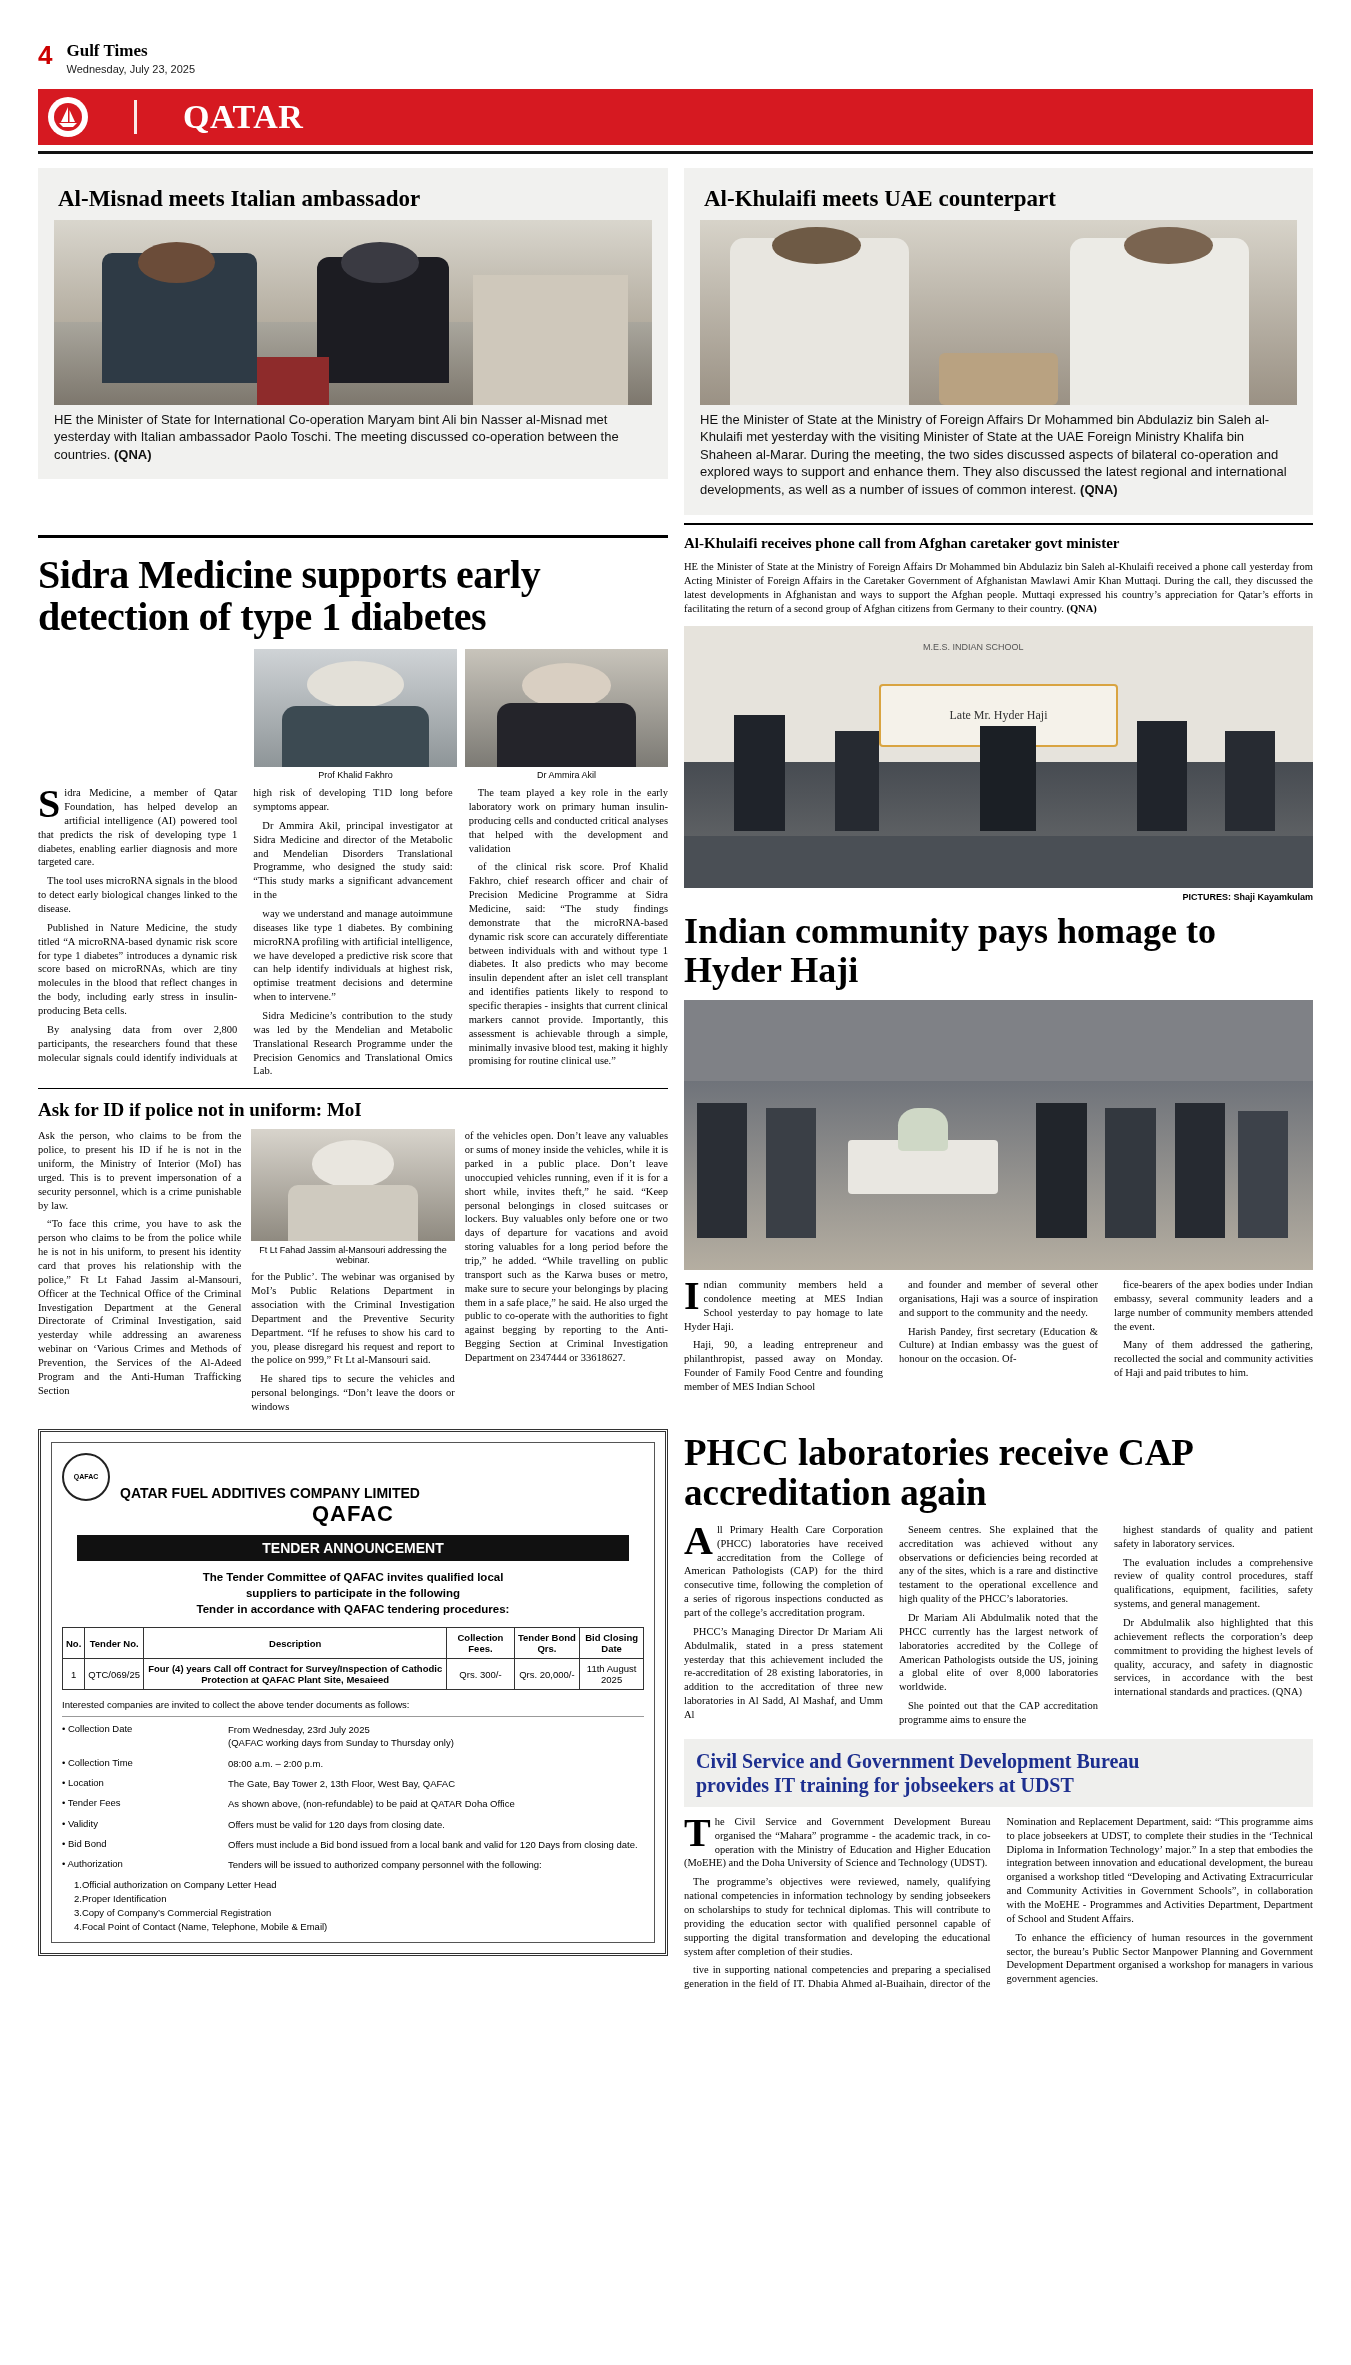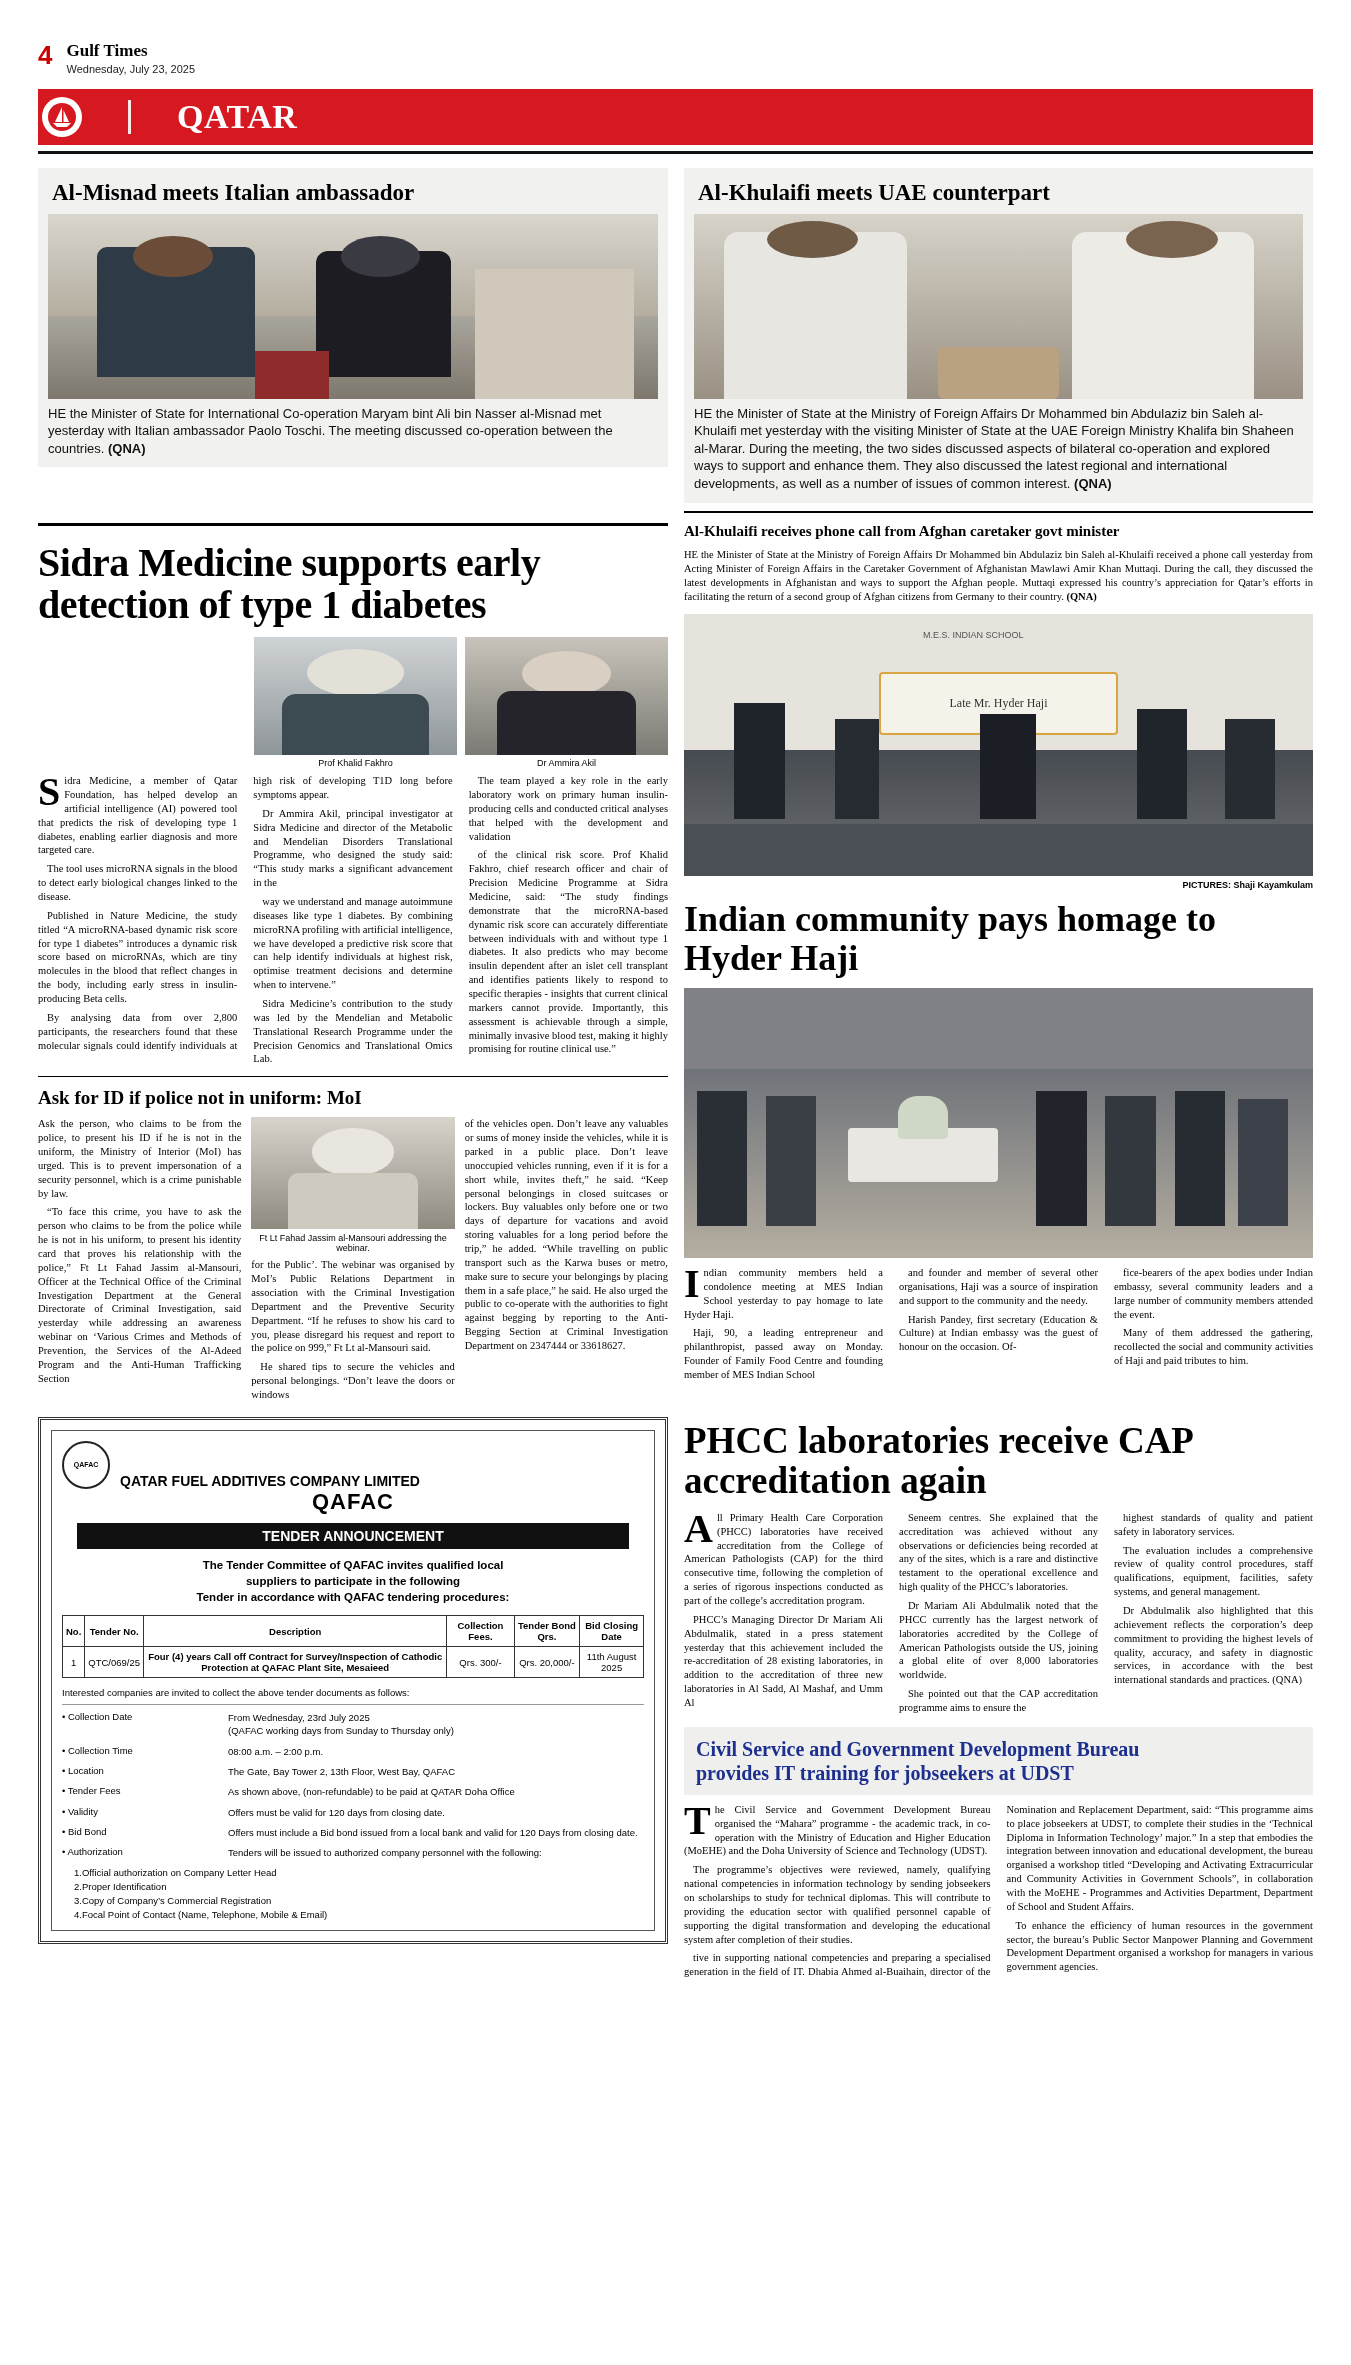--- a/index.html
+++ b/index.html
@@ -21,7 +21,7 @@
 
   .redbar {
     margin-top:14px; height:56px; background:#d61921; display:flex; align-items:center;
-    padding-left:4px; color:#fff;gap:28px;
+    padding-left:10px; color:#fff;gap:28px;
   }
   .logo-circle {
     width:40px; height:40px; border-radius:50%; background:#fff; position:relative; flex:0 0 auto;

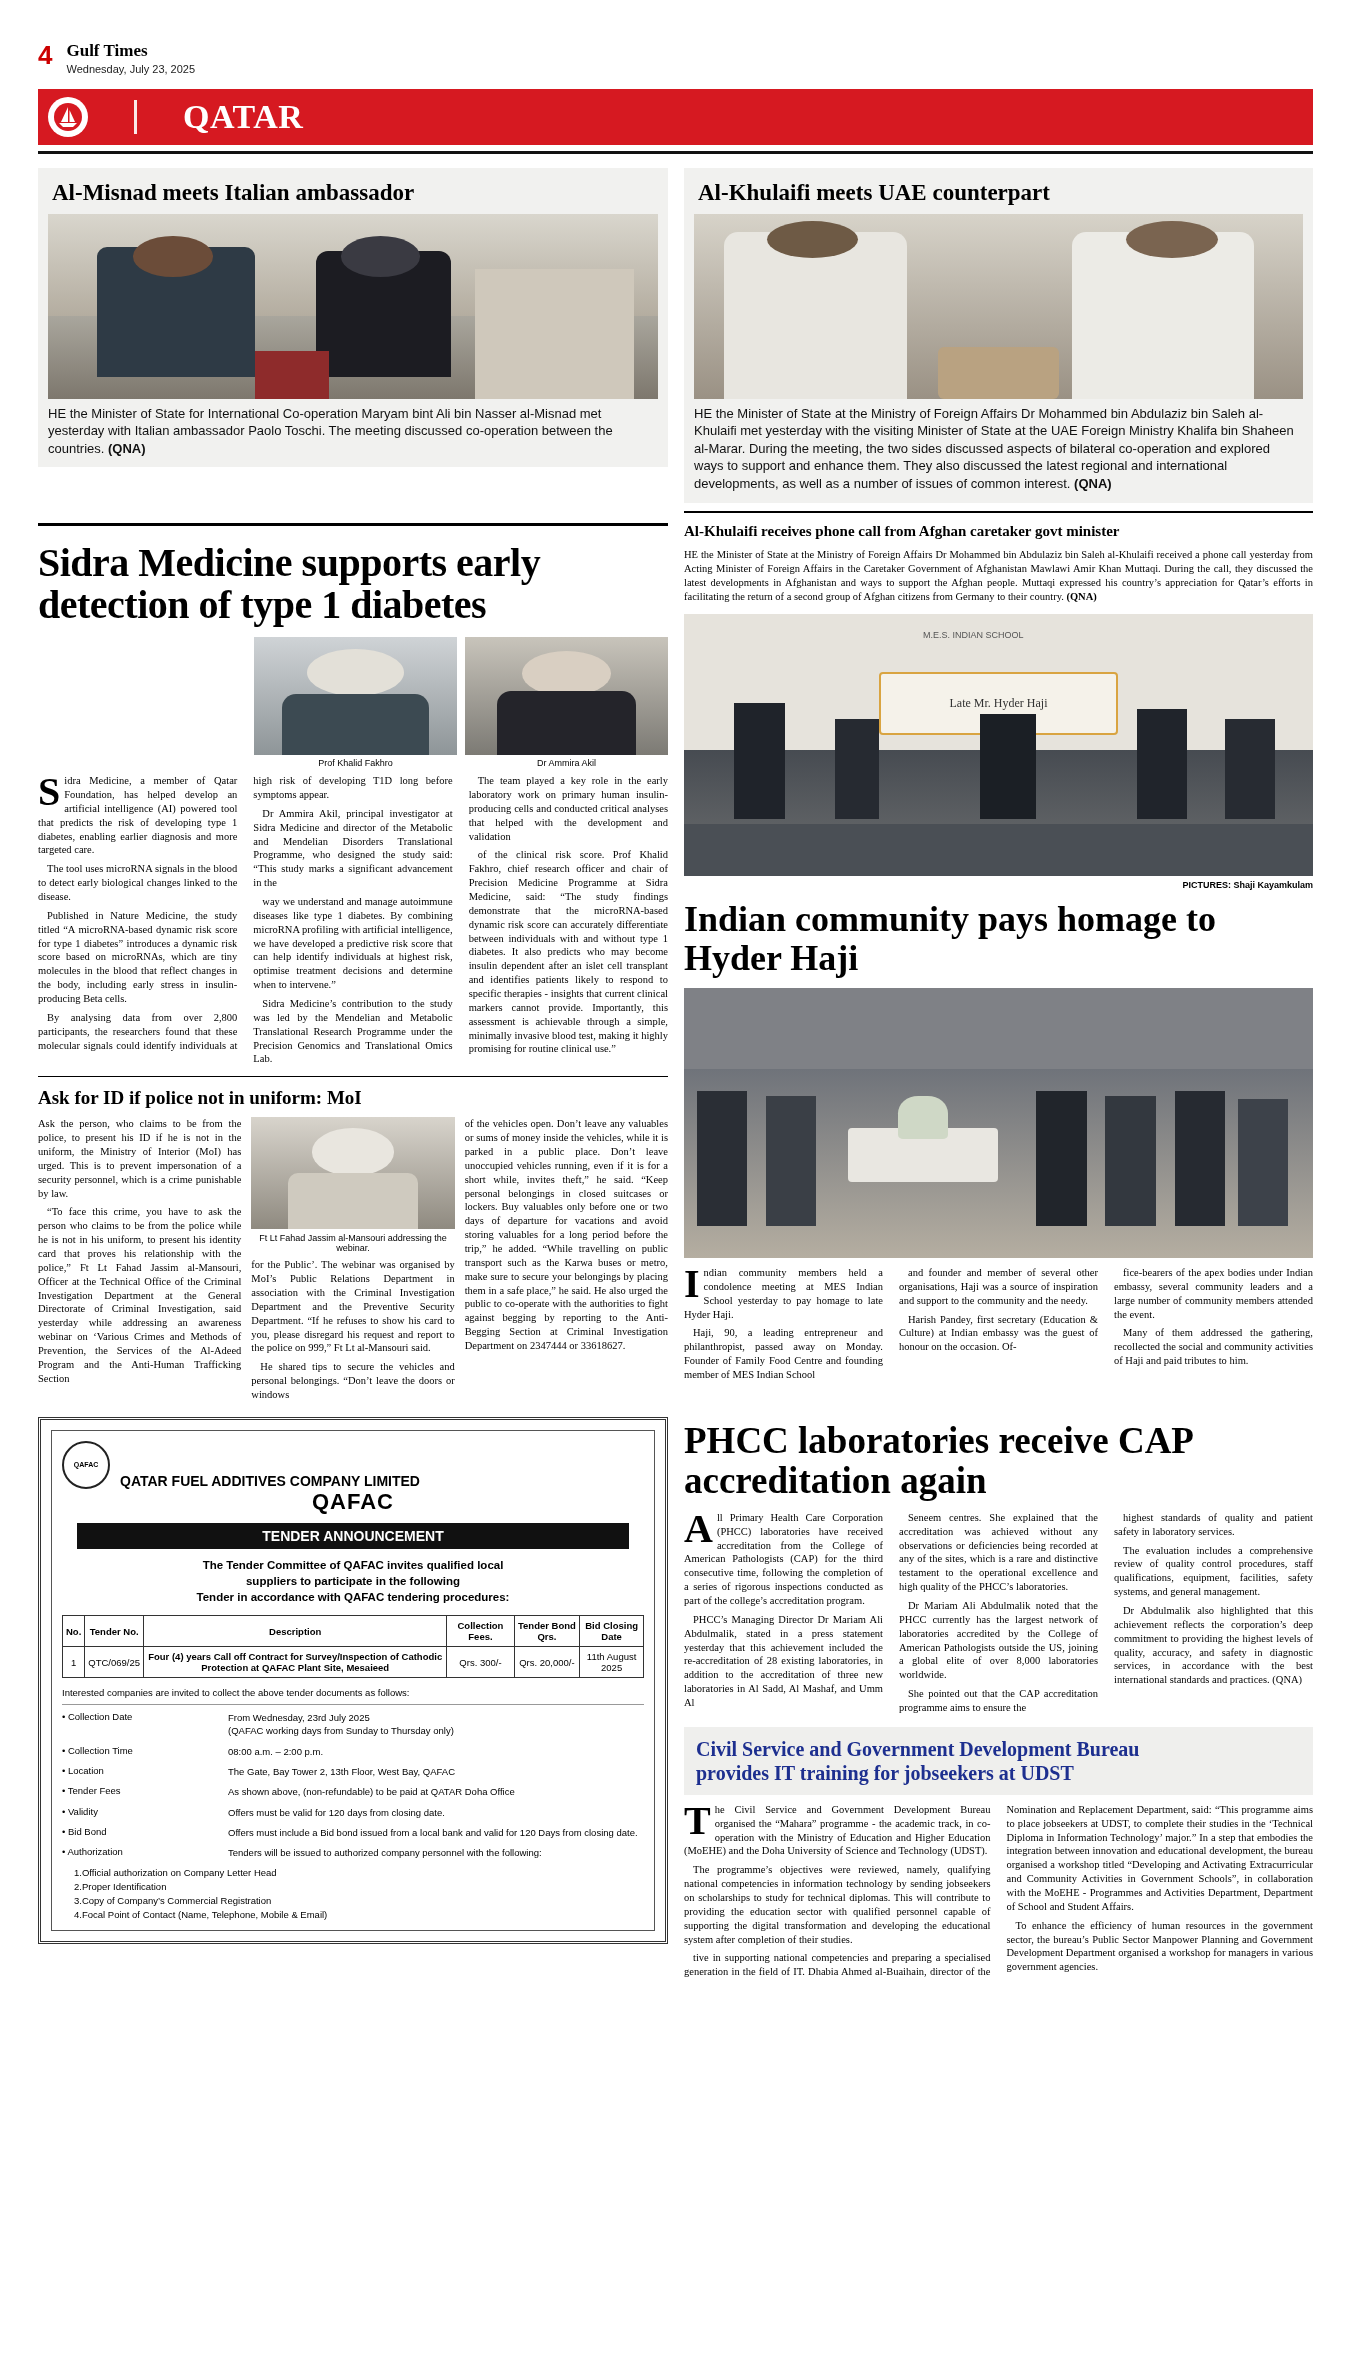--- a/index.html
+++ b/index.html
@@ -38,7 +38,7 @@
   .col-left { width:630px; flex:0 0 630px; }
   .col-right { flex:1; }
 
-  .panel { background:#f1f1ef; padding:10px; }
+  .panel { background:#f1f1ef; padding:16px; }
   .hl-title {
     font-family:"Liberation Serif", serif; font-weight:bold; font-size:23px; margin:2px 0 8px 4px;
   }

